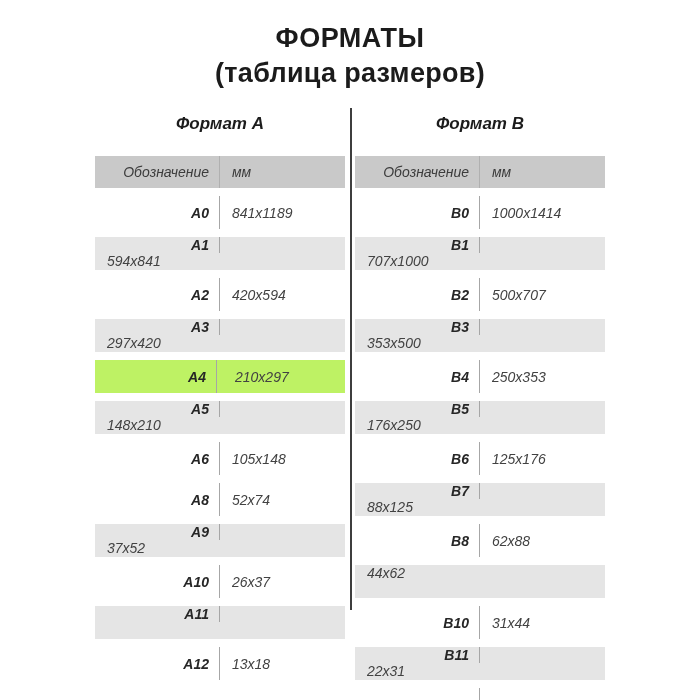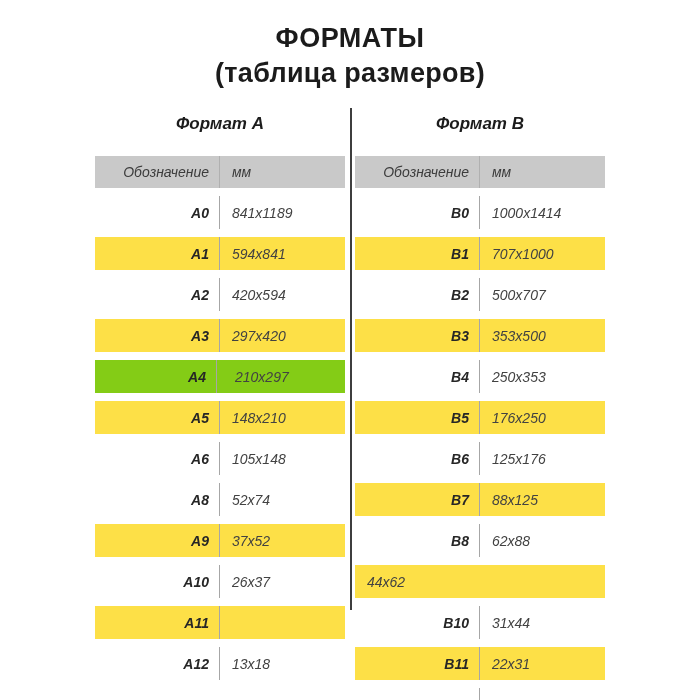--- a/index.html
+++ b/index.html
@@ -75,7 +75,7 @@
     height: 32px;
     background: #c9c9c9;
   }
-  .row.alt { background: #fde047; }
+  .row.alt { background: #e5e5e5; flex-direction: column; }
   .row.hl  { background: #84cc16; gap: 6px; }
   .cell {
     box-sizing: border-box;

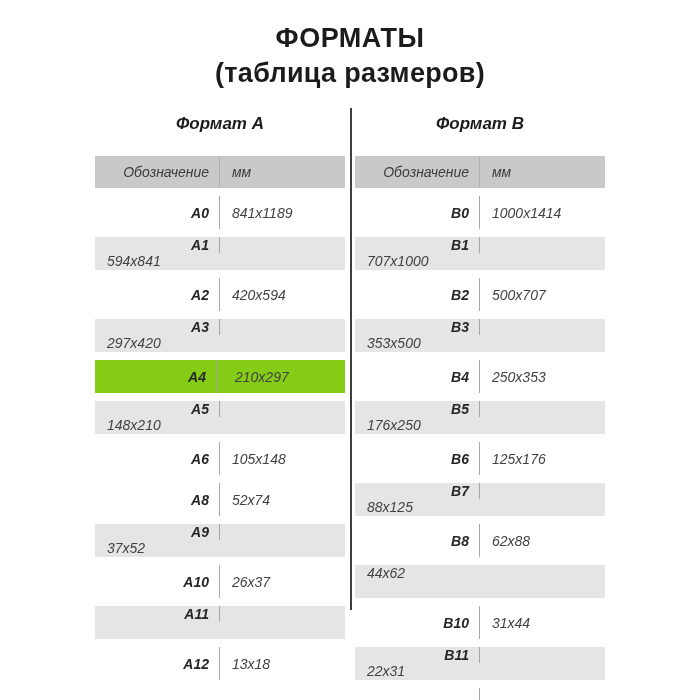--- a/index.html
+++ b/index.html
@@ -76,7 +76,7 @@
     background: #c9c9c9;
   }
   .row.alt { background: #e5e5e5; flex-direction: column; }
-  .row.hl  { background: #84cc16; gap: 6px; }
+  .row.hl  { background: #bef264; gap: 6px; }
   .cell {
     box-sizing: border-box;
     width: 125px;

